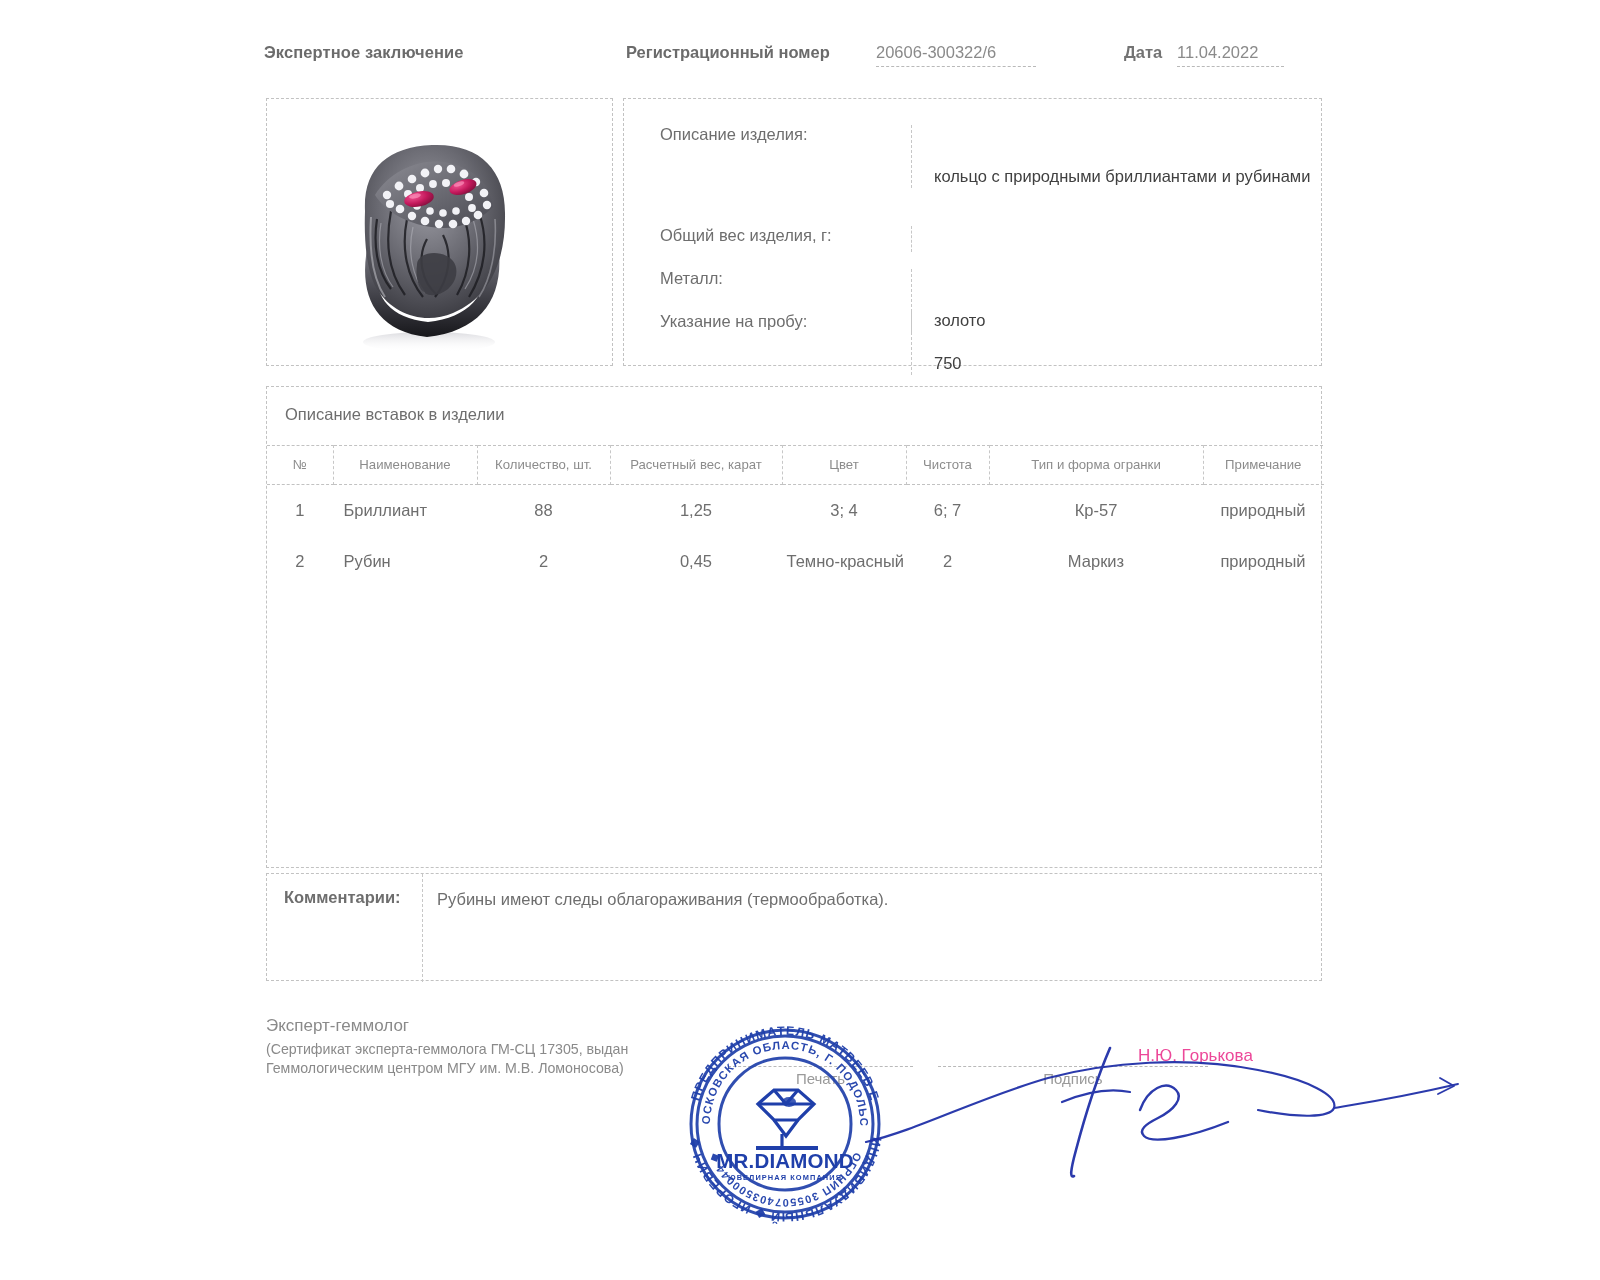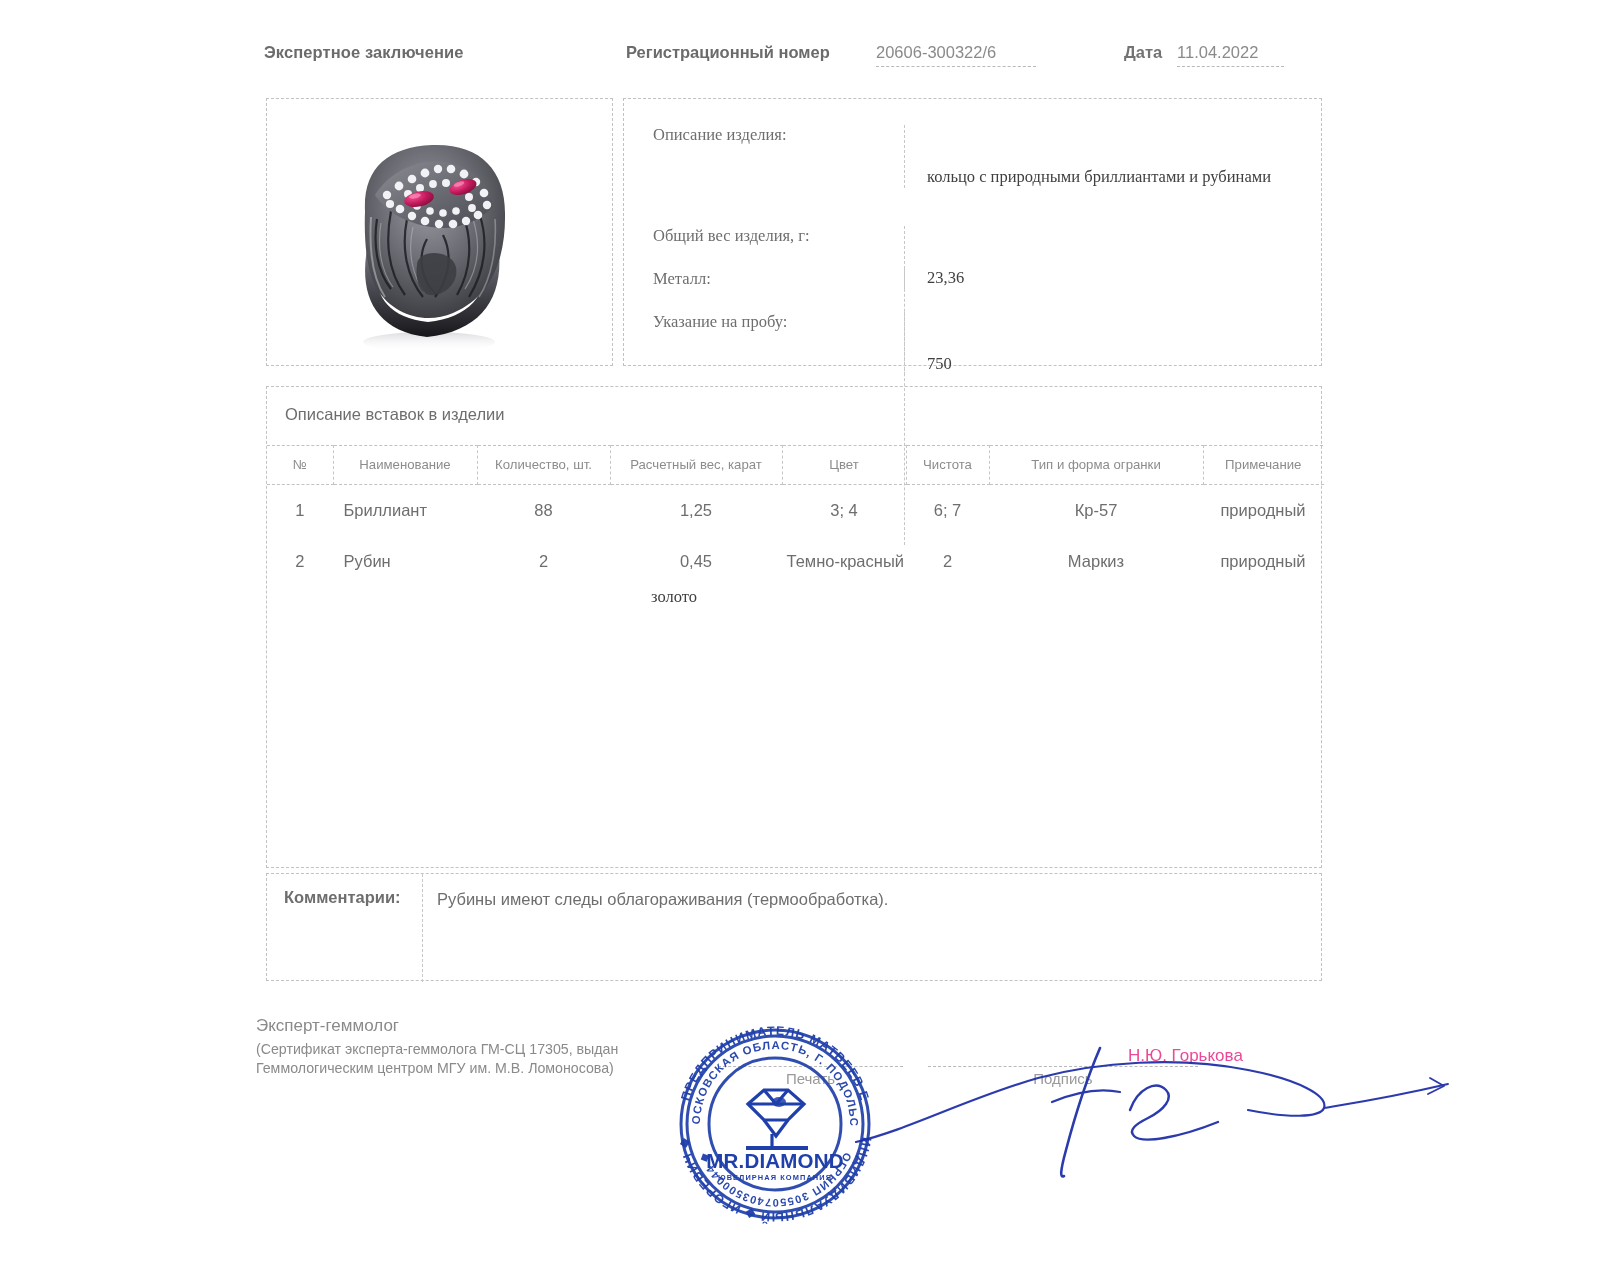--- a/index.html
+++ b/index.html
@@ -94,10 +94,9 @@
   }
   .info-row {
     position: absolute;
-    left: 5px;
+    left: 12px;
     width: 699px;
     display: flex;
-    font-family: Liberation Serif, serif;
   }
   .info-label {
     width: 276px;

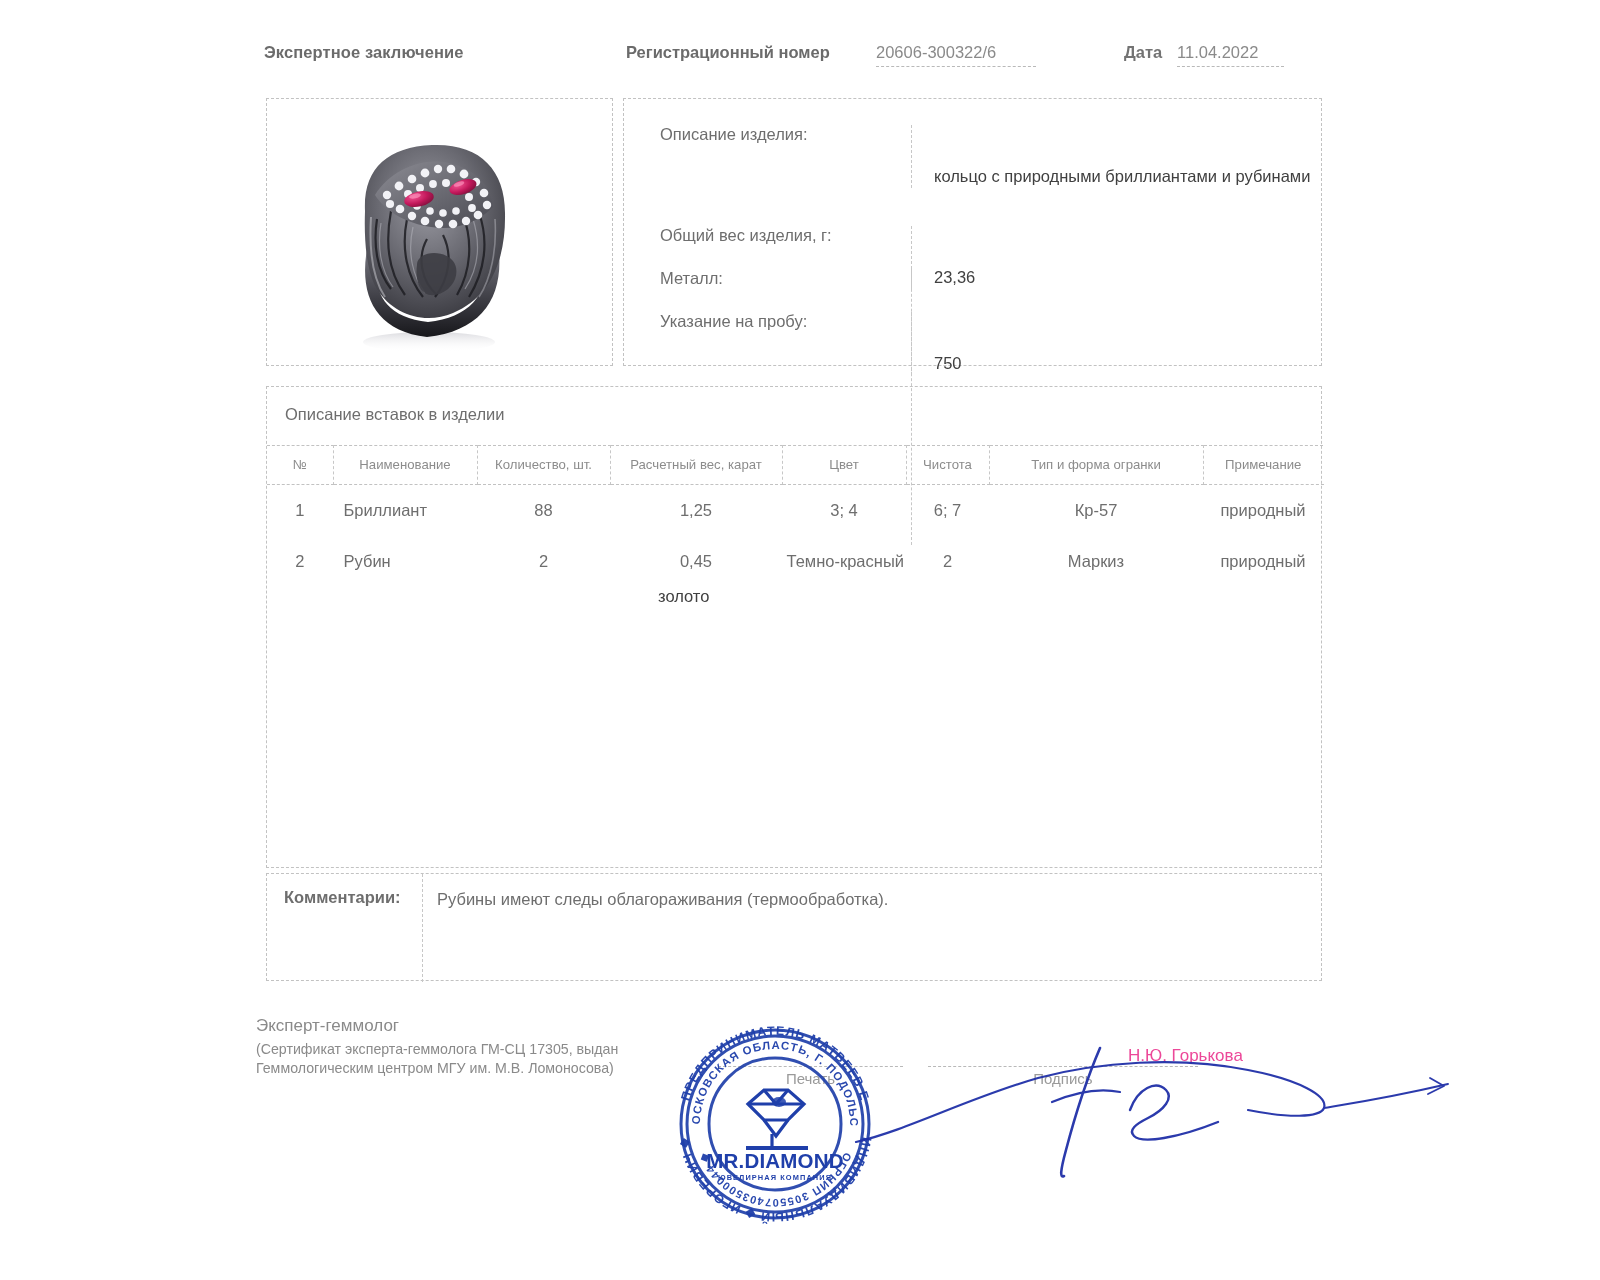--- a/index.html
+++ b/index.html
@@ -117,7 +117,7 @@
   }
   #row-desc   { top: 26px; }
   #row-weight { top: 127px; }
-  #row-metal  { top: 170px; flex-direction: column; }
+  #row-metal  { top: 170px; }
   #row-fine   { top: 213px; }
 
   

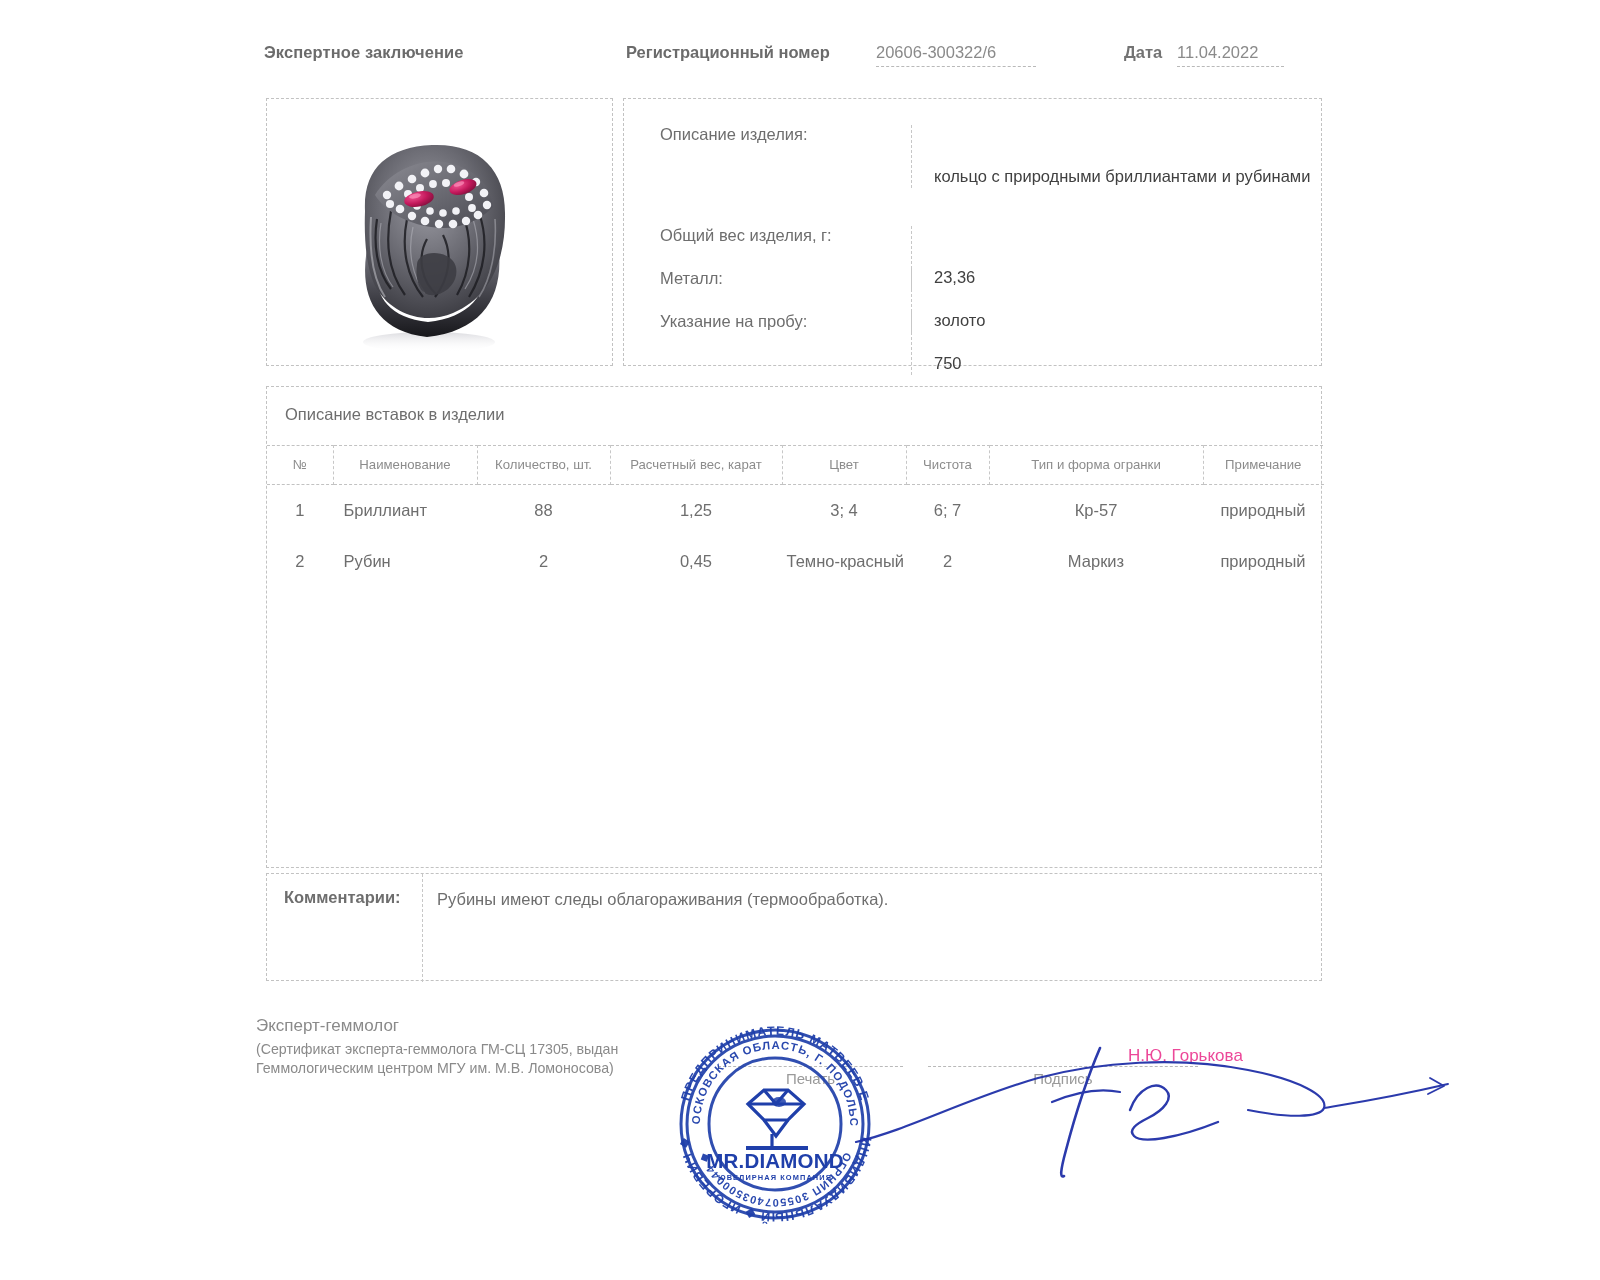--- a/index.html
+++ b/index.html
@@ -400,7 +400,6 @@
       </div>
       <div class="info-row" id="row-weight">
         <div class="info-label">Общий вес изделия, г:</div>
-        <div class="info-value">23,36</div>
       </div>
       <div class="info-row" id="row-metal">
         <div class="info-label">Металл:</div>

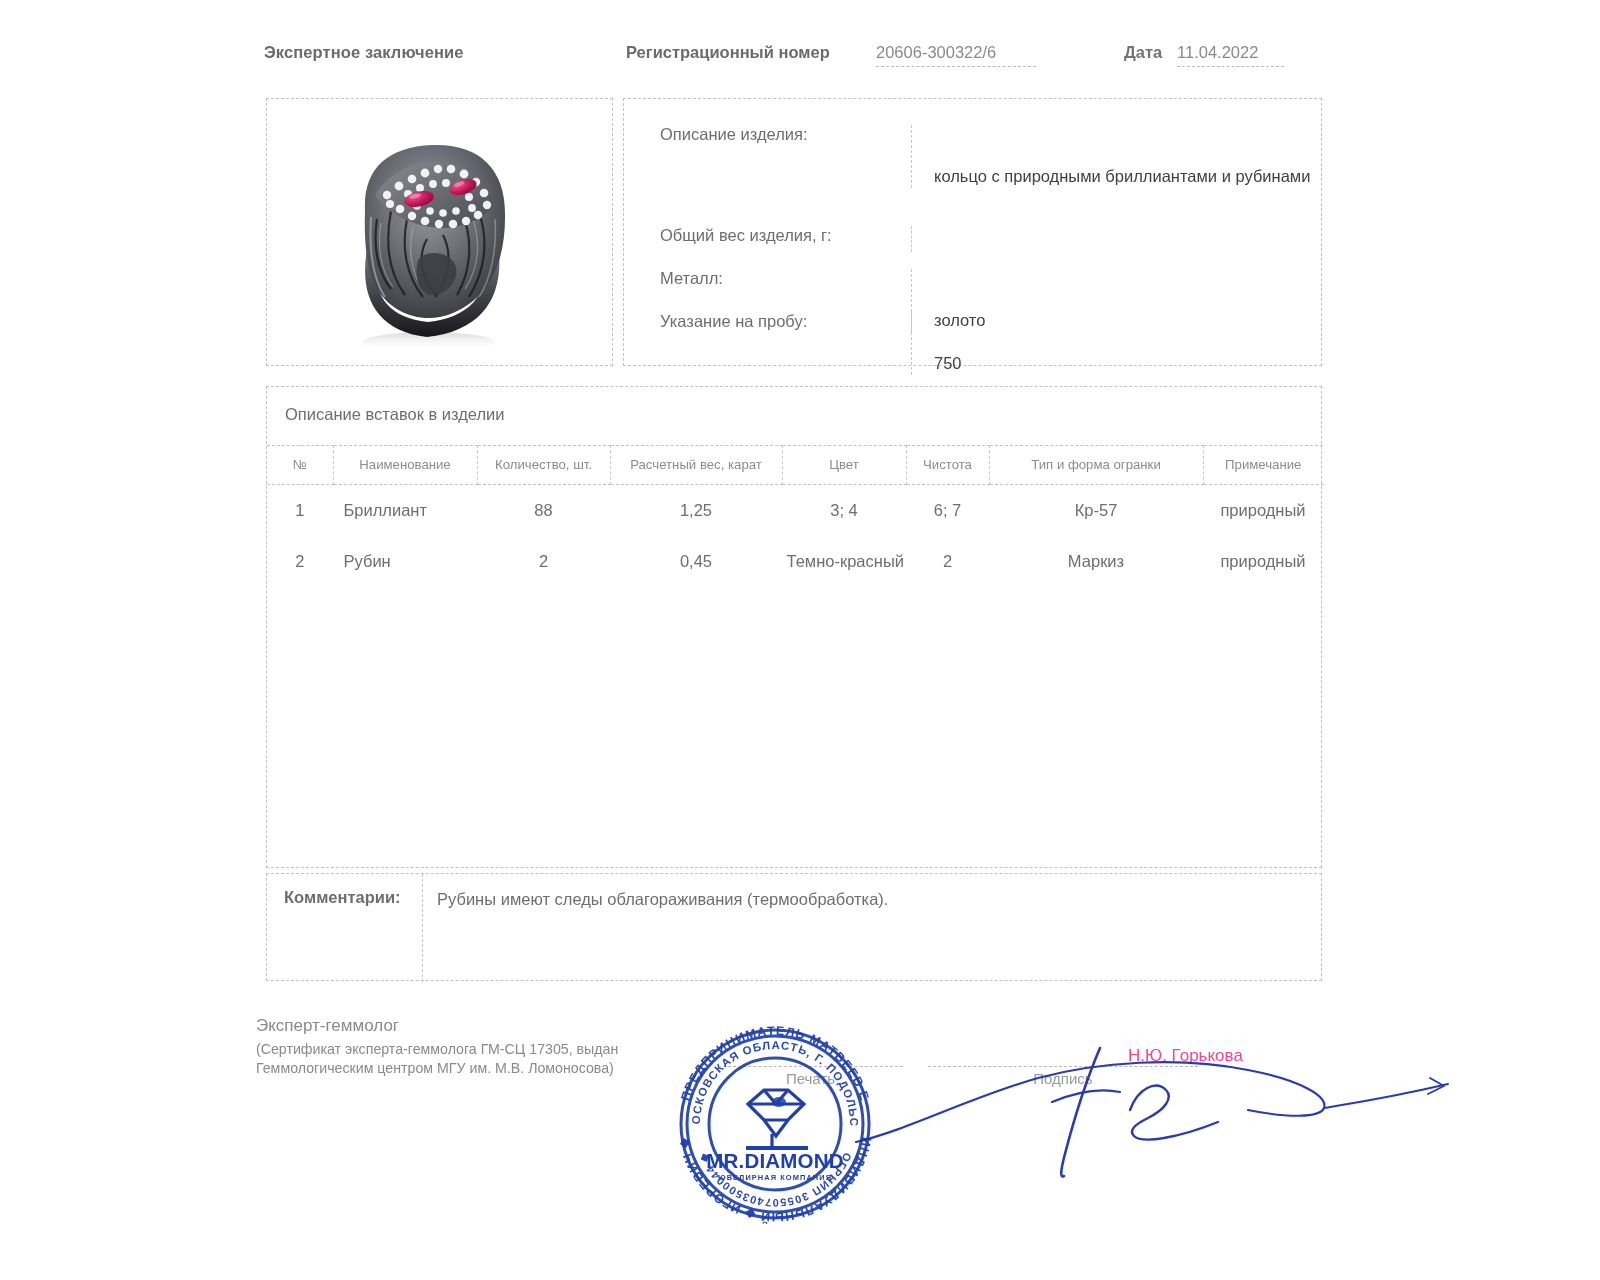--- a/index.html
+++ b/index.html
@@ -210,7 +210,7 @@
   
   .footer {
     position: absolute;
-    left: 248px;
+    left: 258px;
     top: 1008px;
     width: 1056px;
     height: 260px;

